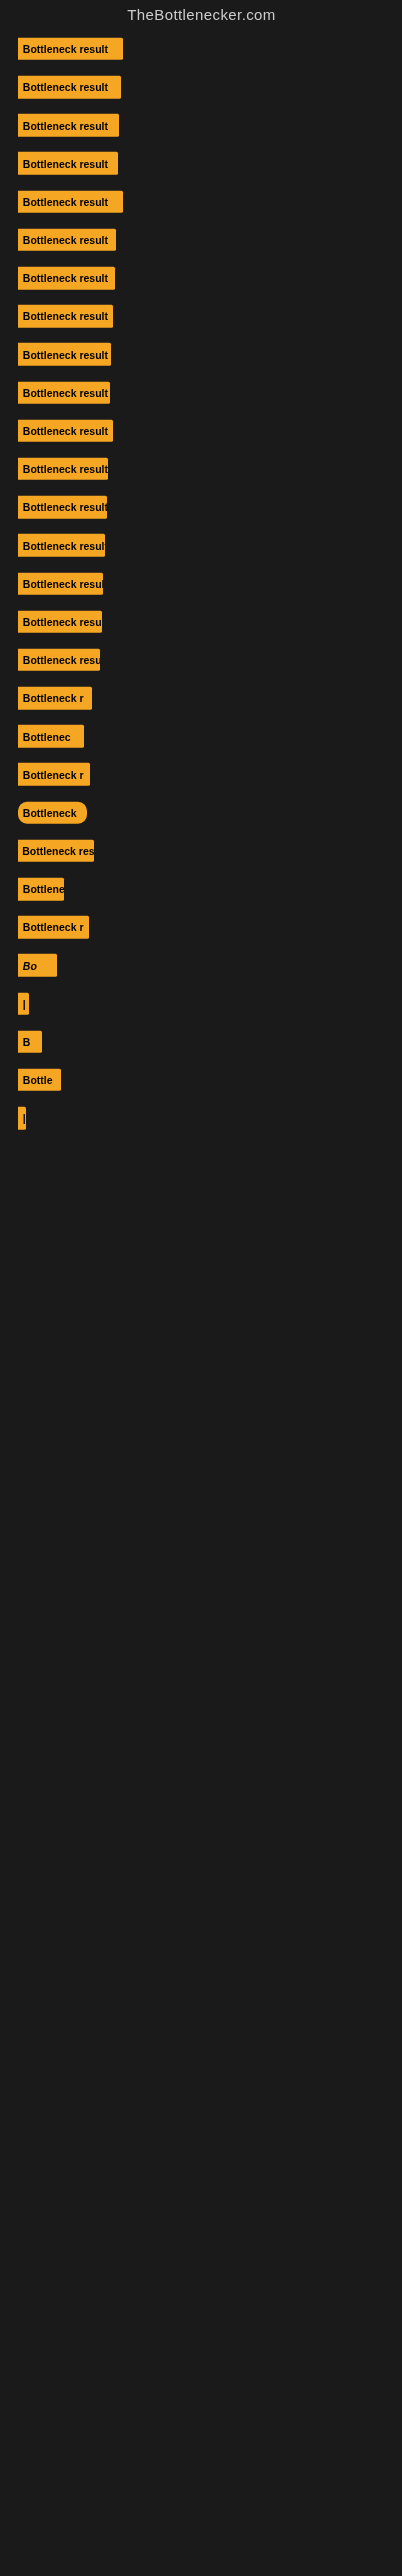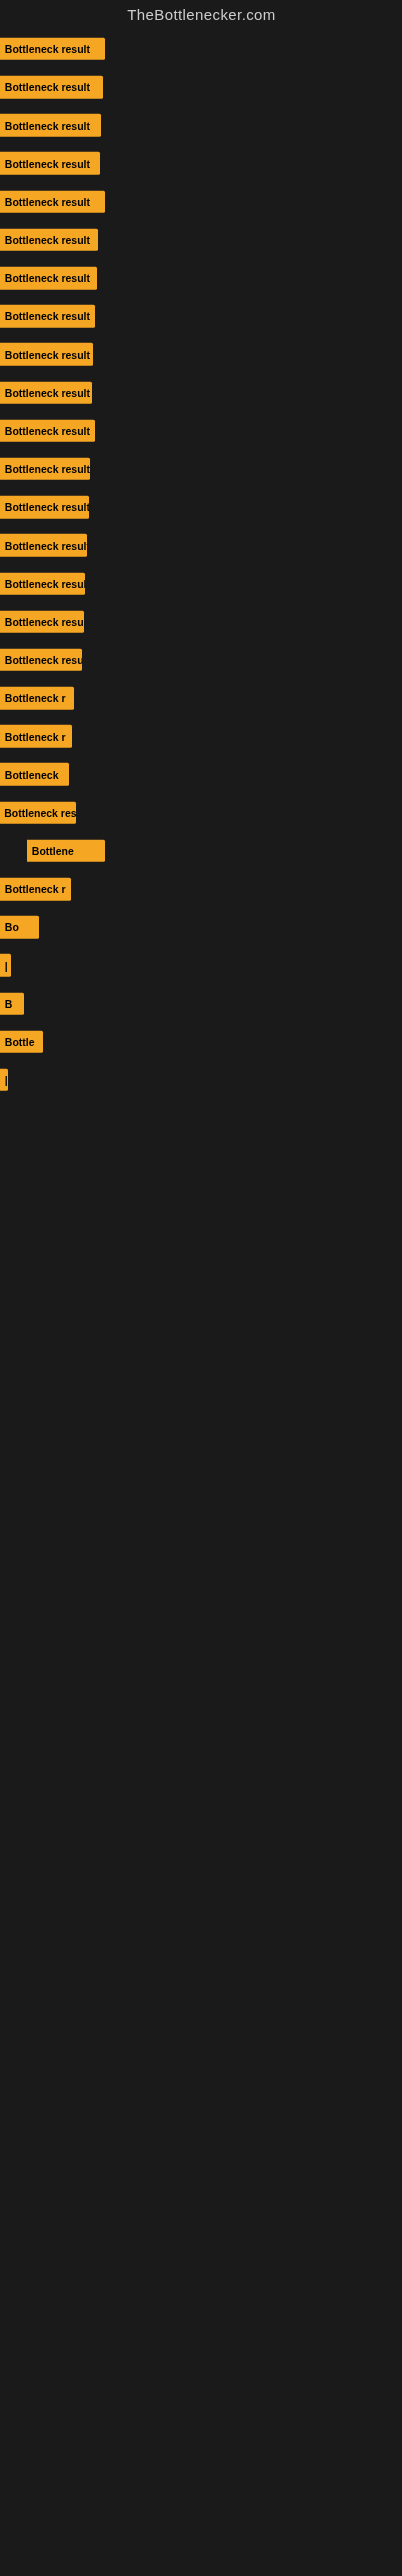--- a/index.html
+++ b/index.html
@@ -28,7 +28,7 @@
     }
     .bar {
       position: absolute;
-      left: 0;
+      left: 18px;
       top: 50%;
       transform: translateY(-50%);
       background-color: #f5a623;

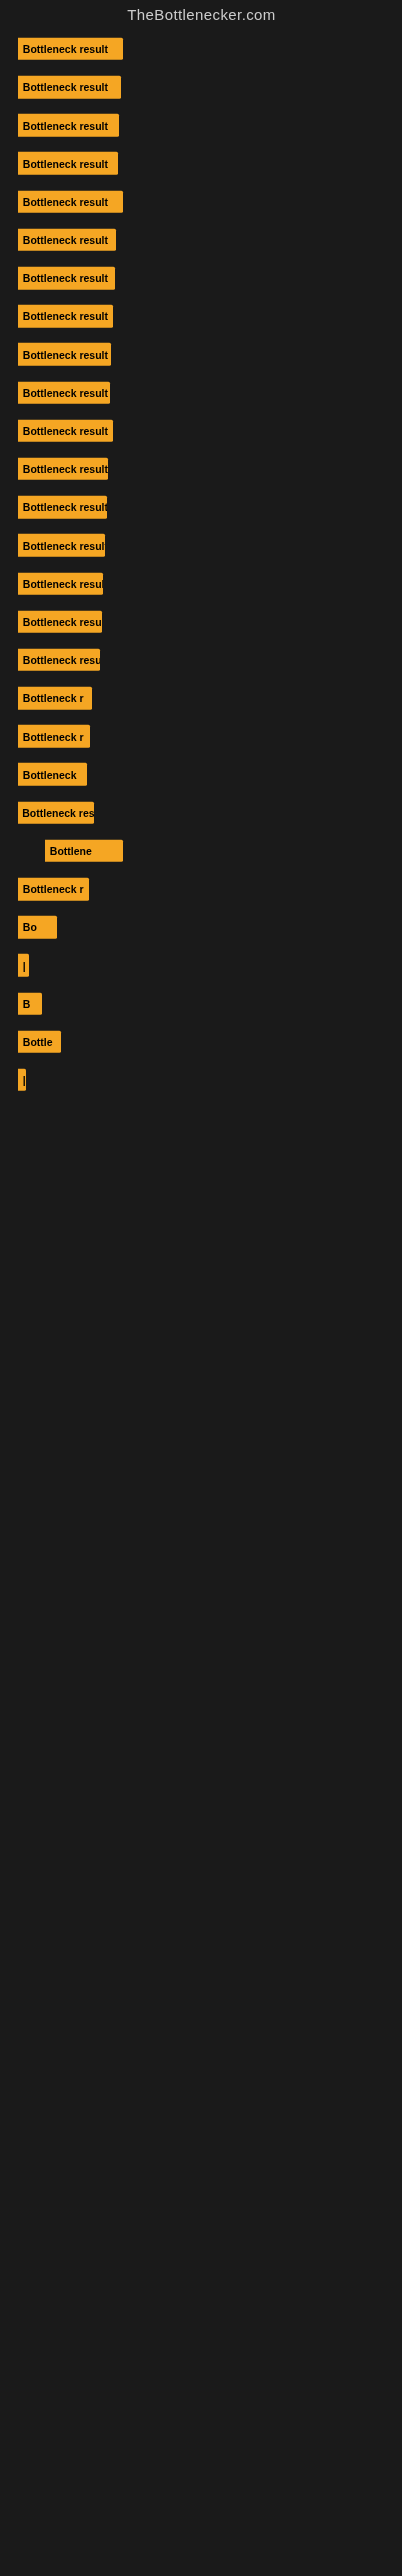--- a/index.html
+++ b/index.html
@@ -145,6 +145,11 @@
       </div>
     </div>
     <div class="bar-container">
+      <div class="bar" style="width: 66px;">
+        <span class="bar-label">Bottlenec</span>
+      </div>
+    </div>
+    <div class="bar-container">
       <div class="bar" style="width: 72px;">
         <span class="bar-label">Bottleneck r</span>
       </div>

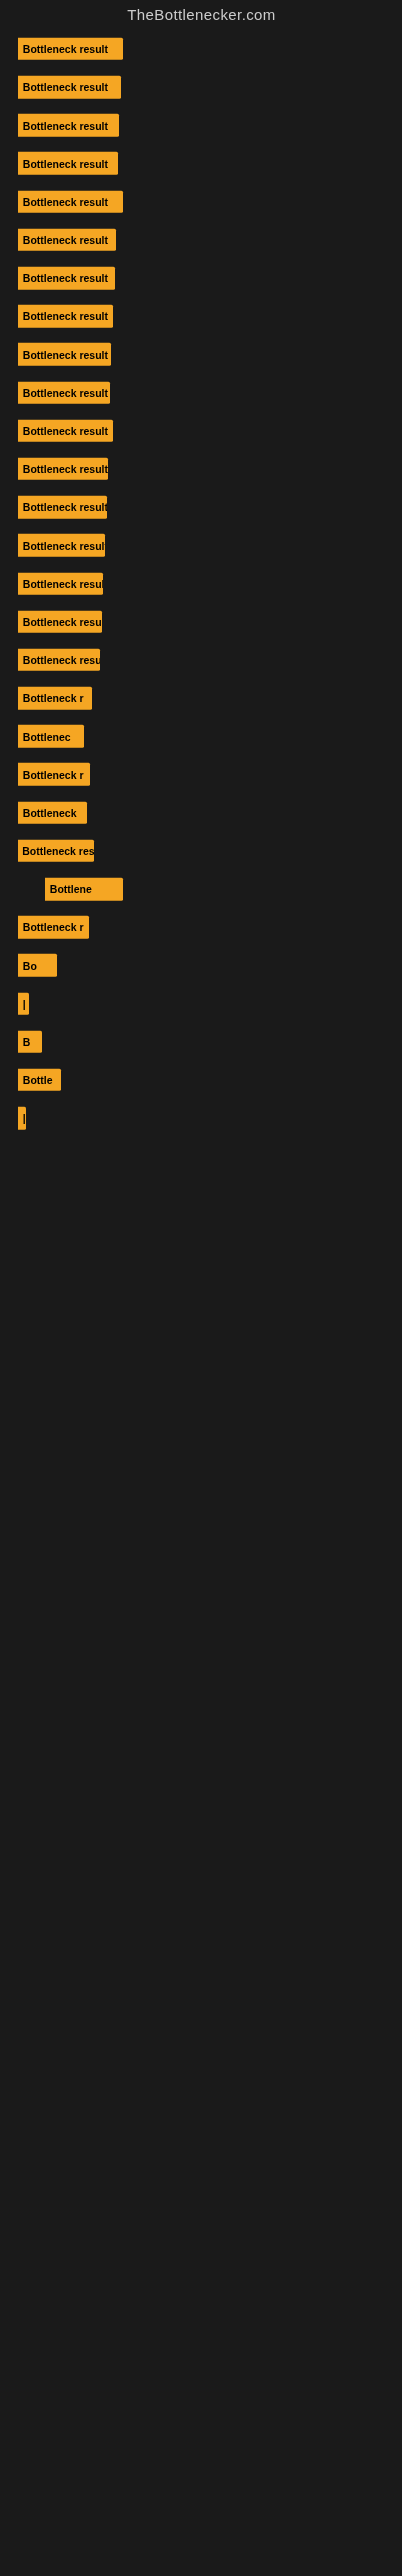--- a/index.html
+++ b/index.html
@@ -155,7 +155,7 @@
       </div>
     </div>
     <div class="bar-container">
-      <div class="bar" style="width: 69px;">
+      <div class="bar" style="width: 69px; border-radius: 9px;">
         <span class="bar-label">Bottleneck</span>
       </div>
     </div>

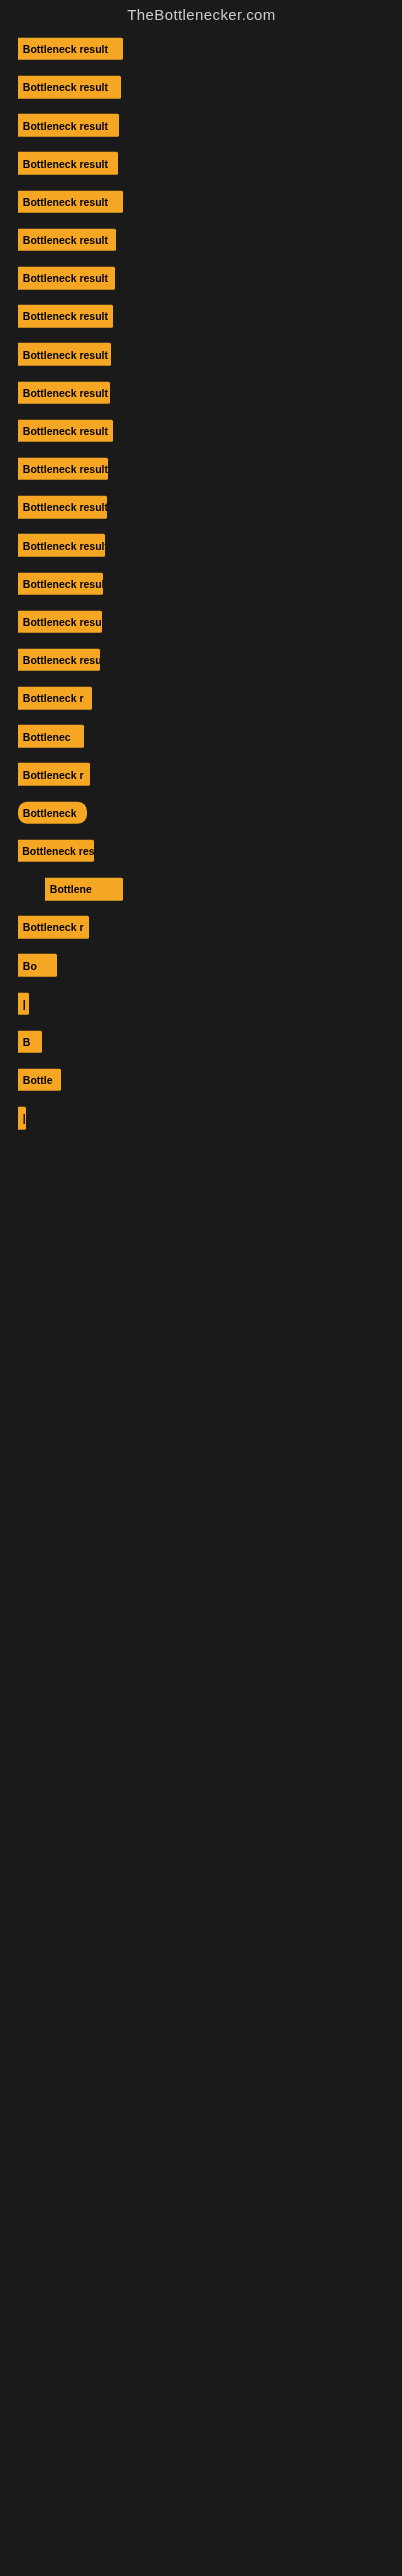--- a/index.html
+++ b/index.html
@@ -165,7 +165,7 @@
       </div>
     </div>
     <div class="bar-container">
-      <div class="bar" style="width: 78px; margin-left: 27px;">
+      <div class="bar" style="width: 46px;">
         <span class="bar-label">Bottlene</span>
       </div>
     </div>

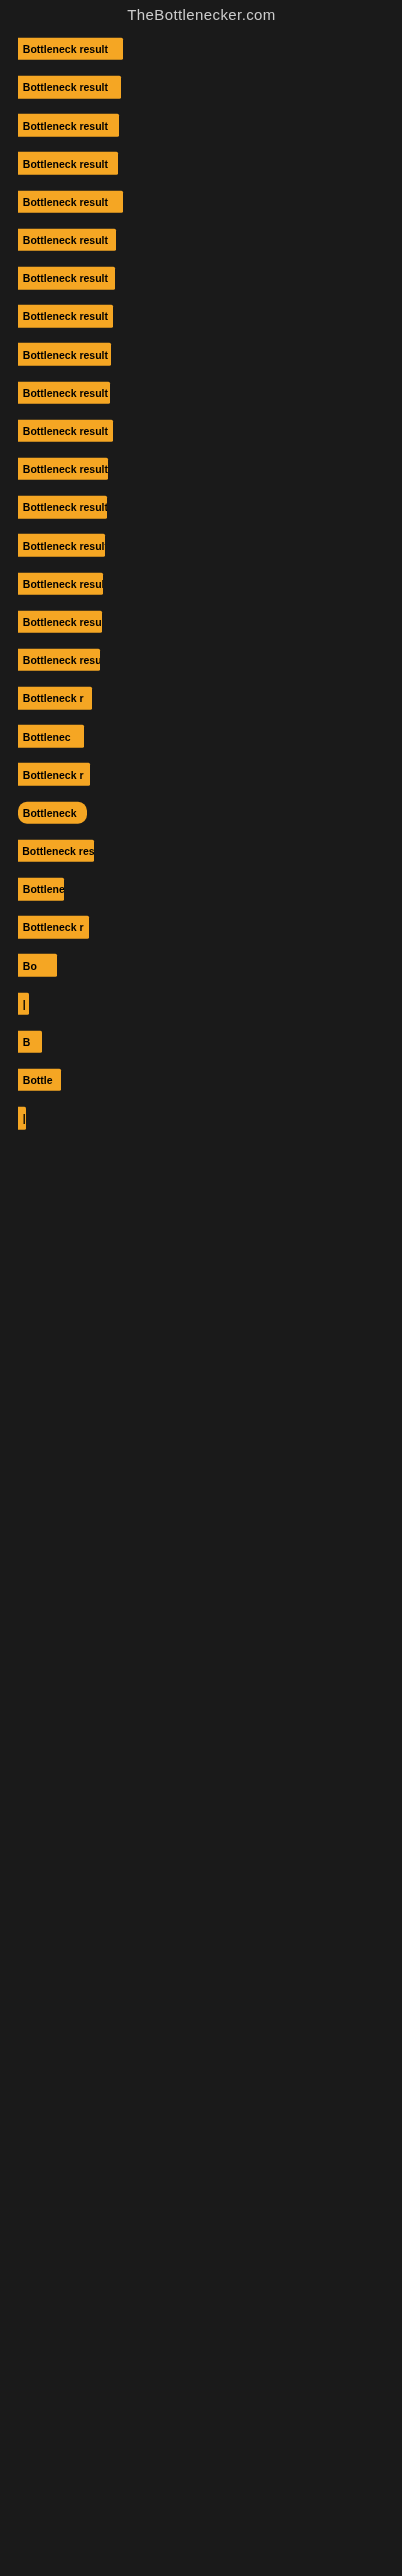--- a/index.html
+++ b/index.html
@@ -175,7 +175,7 @@
       </div>
     </div>
     <div class="bar-container">
-      <div class="bar" style="width: 39px;">
+      <div class="bar" style="width: 39px; font-style: italic;">
         <span class="bar-label">Bo</span>
       </div>
     </div>

